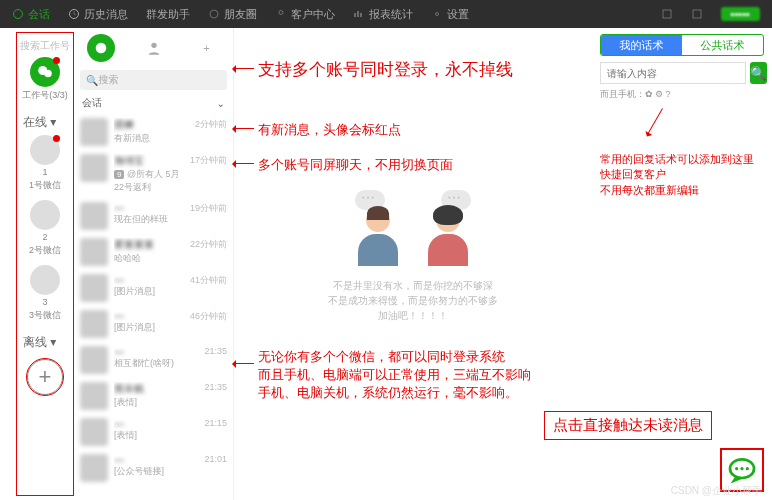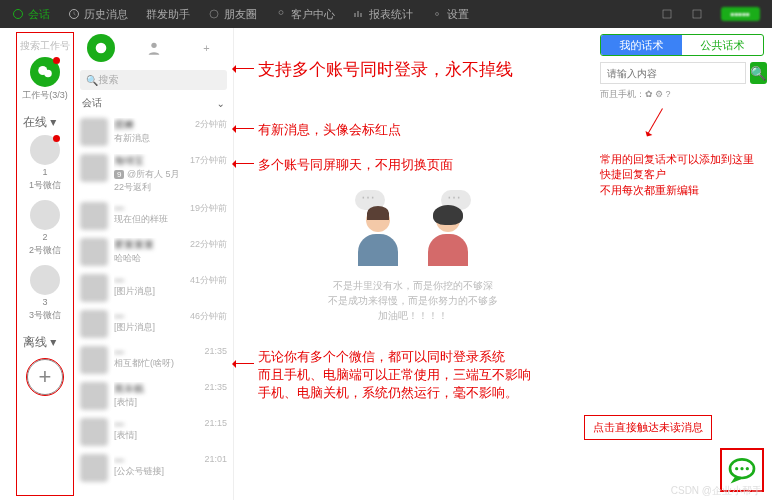--- a/index.html
+++ b/index.html
@@ -58,7 +58,7 @@
 .srow button{width:30px;background:#1aad19;border:none;color:#fff;border-radius:3px;}
 .ops{font-size:9px;color:#999;}
 .annR{color:#e60000;font-size:11px;margin-top:30px;line-height:1.4;}
-.annBox{position:absolute;right:60px;bottom:60px;border:1px solid #e60000;padding:4px 8px;color:#e60000;font-size:11px;}
+.annBox{position:absolute;right:60px;bottom:60px;border:1px solid #e60000;padding:4px 8px;color:#e60000;font-size:15px;}
 .fab{position:absolute;right:8px;bottom:8px;width:44px;height:44px;border:2px solid #e60000;display:flex;align-items:center;justify-content:center;}
 .fab svg{width:32px;height:32px;}
 .watermark{position:absolute;right:10px;bottom:2px;font-size:10px;color:#ddd;}

